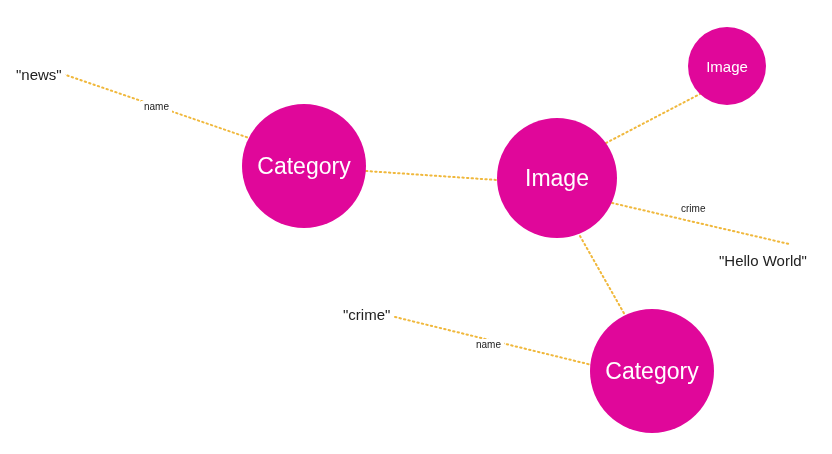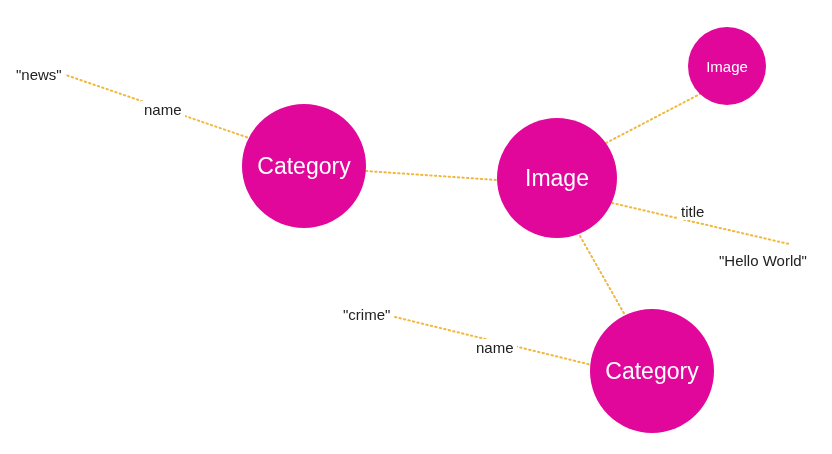--- a/index.html
+++ b/index.html
@@ -64,7 +64,7 @@
     position: absolute;
     color: #1a1a1a;
     font-family: "Liberation Sans", sans-serif;
-    font-size: 15px;
+    font-size: 10px;
     line-height: 1;
     white-space: nowrap;
     background: #ffffff;

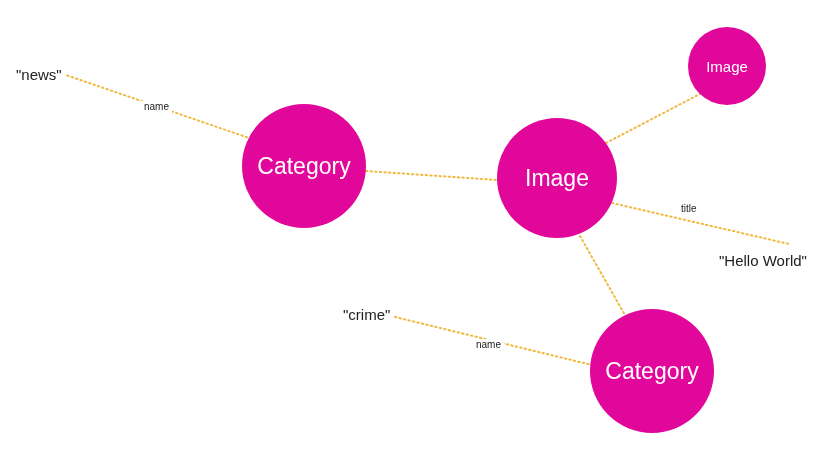--- a/index.html
+++ b/index.html
@@ -103,7 +103,7 @@
     </div>
   <div id="edge-labels-layer">
       <div class="edge-label" style="left: 141px; top: 101px; color: rgb(33, 33, 33);">name</div>
-      <div class="edge-label" style="left: 678px; top: 203px; color: rgb(33, 33, 33);">title</div>
+      <div class="edge-label" style="left: 678px; top: 203px; color: rgb(33, 33, 33);">crime</div>
       <div class="edge-label" style="left: 473px; top: 339px; color: rgb(33, 33, 33);">name</div>
     </div>
   <div id="props-layer">

